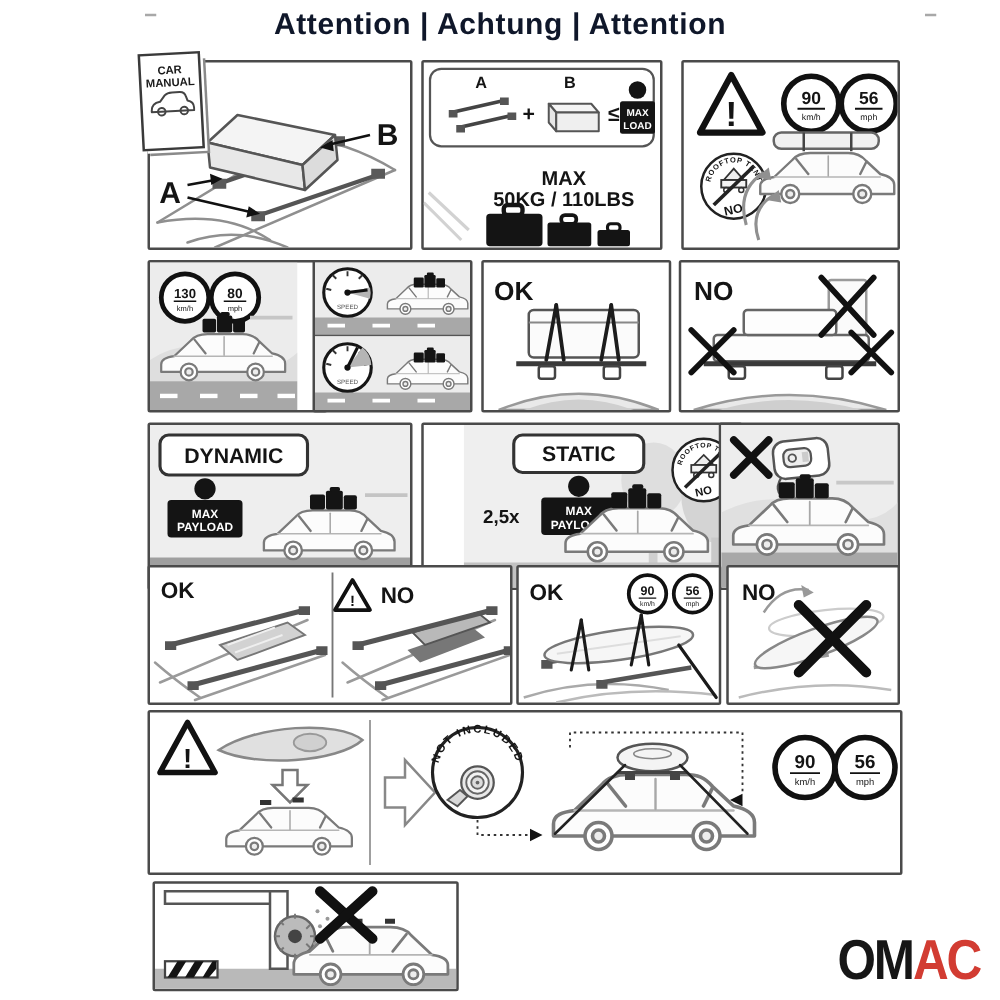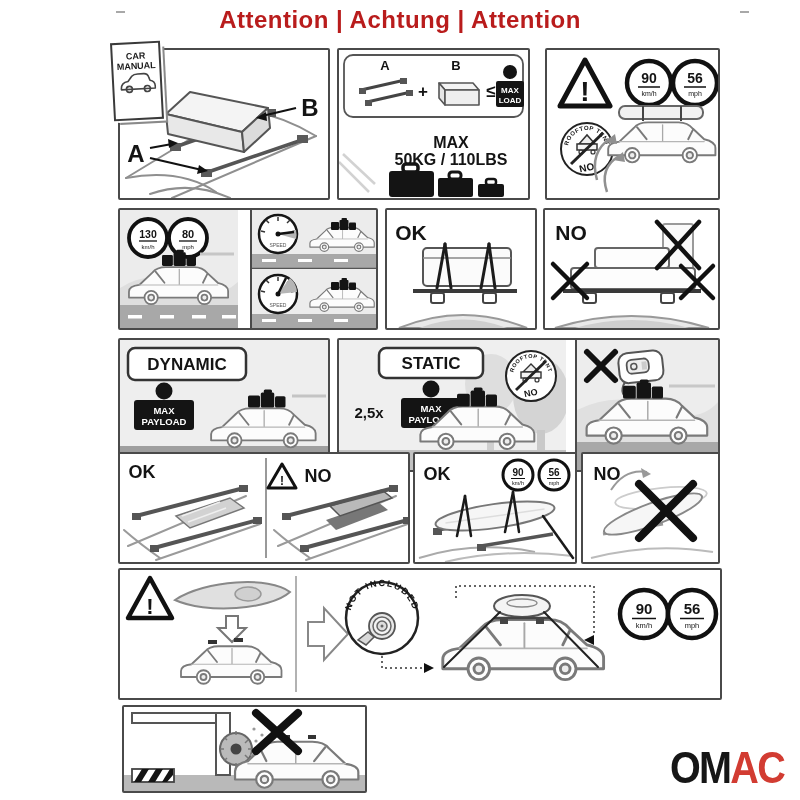--- a/index.html
+++ b/index.html
@@ -6,7 +6,7 @@
   body{width:800px;height:800px;font-family:"Liberation Sans",sans-serif;}
   .page{position:relative;width:800px;height:800px;background:#fff;overflow:hidden;}
   .title{position:absolute;top:6px;left:0;width:100%;text-align:center;
-         font-size:24px;font-weight:bold;color:#b91c1c;letter-spacing:.5px;}
+         font-size:24px;font-weight:bold;color:#0f172a;letter-spacing:.5px;}
   .panel{position:absolute;border:2px solid #4a4a4a;background:#fff;box-sizing:border-box;border-radius:2px;}
   .panel svg{display:block;}
   svg text{font-family:"Liberation Sans",sans-serif;fill:#141414;text-anchor:middle;}

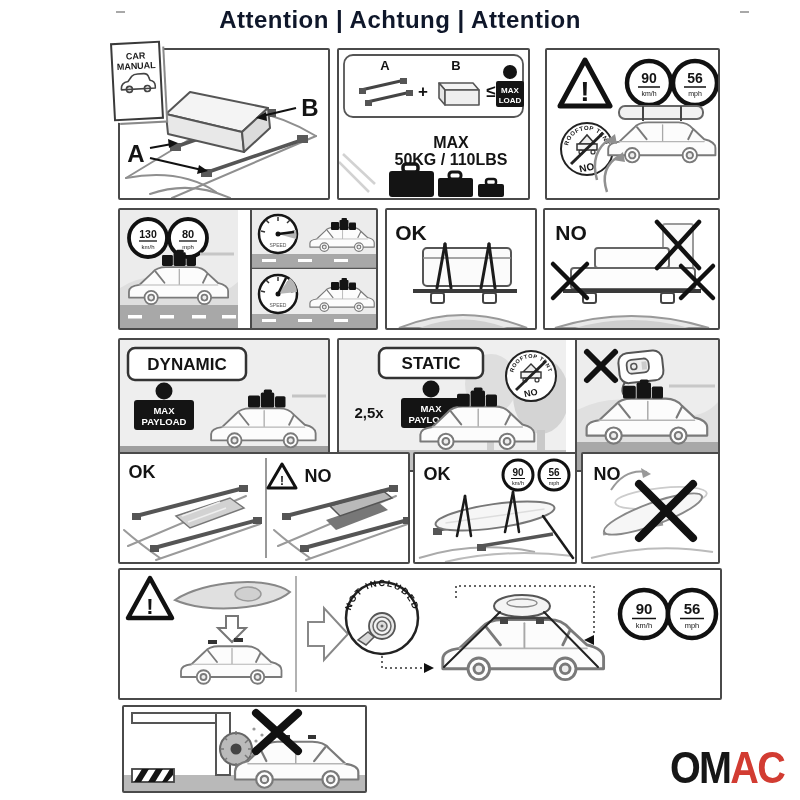--- a/index.html
+++ b/index.html
@@ -344,7 +344,7 @@
     </svg>
   </div>
 
-  <div class="panel" style="left:337px;top:338px;width:257px;height:134px;">
+  <div class="panel" style="left:337px;top:338px;width:257px;height:134px;padding-left:32px;">
     <svg width="227" height="130" viewBox="0 0 227 130">
       <rect width="227" height="130" fill="#efefef"></rect>
       <ellipse cx="152" cy="44" rx="26" ry="30" fill="#dedede"></ellipse>

